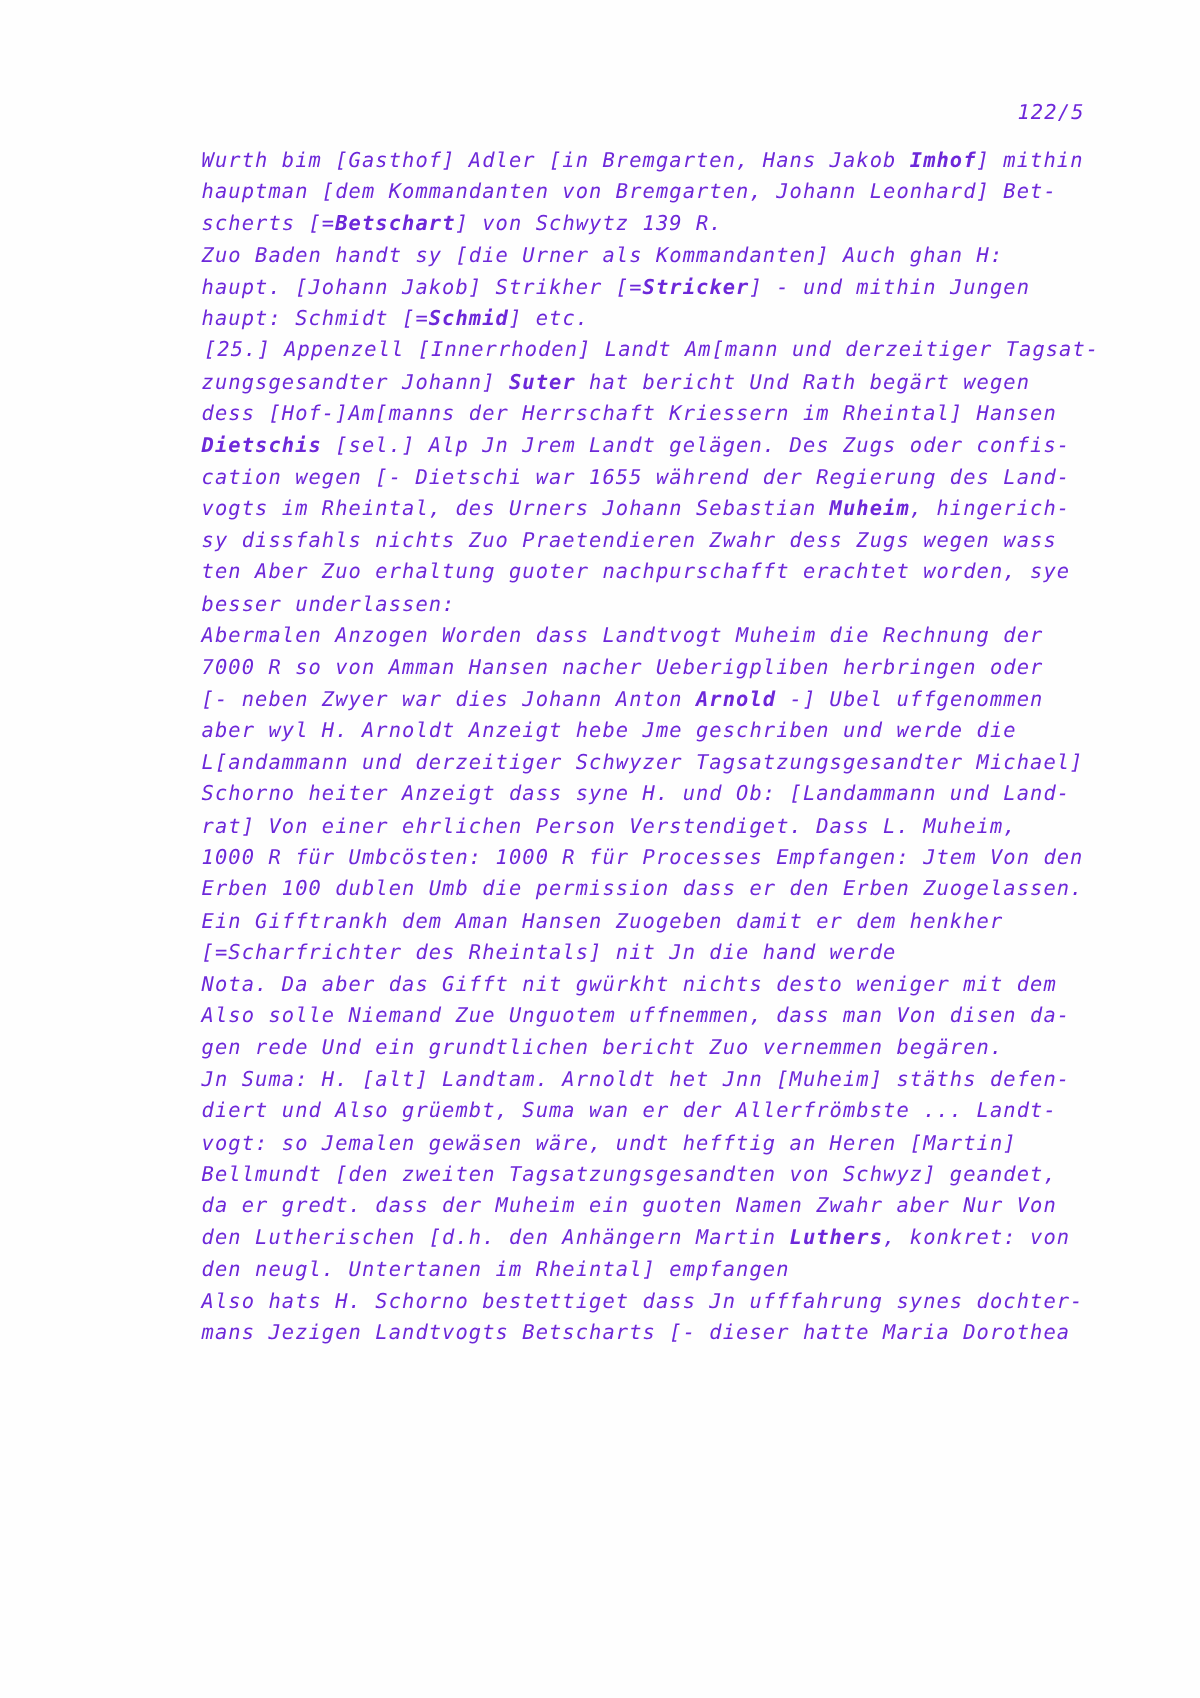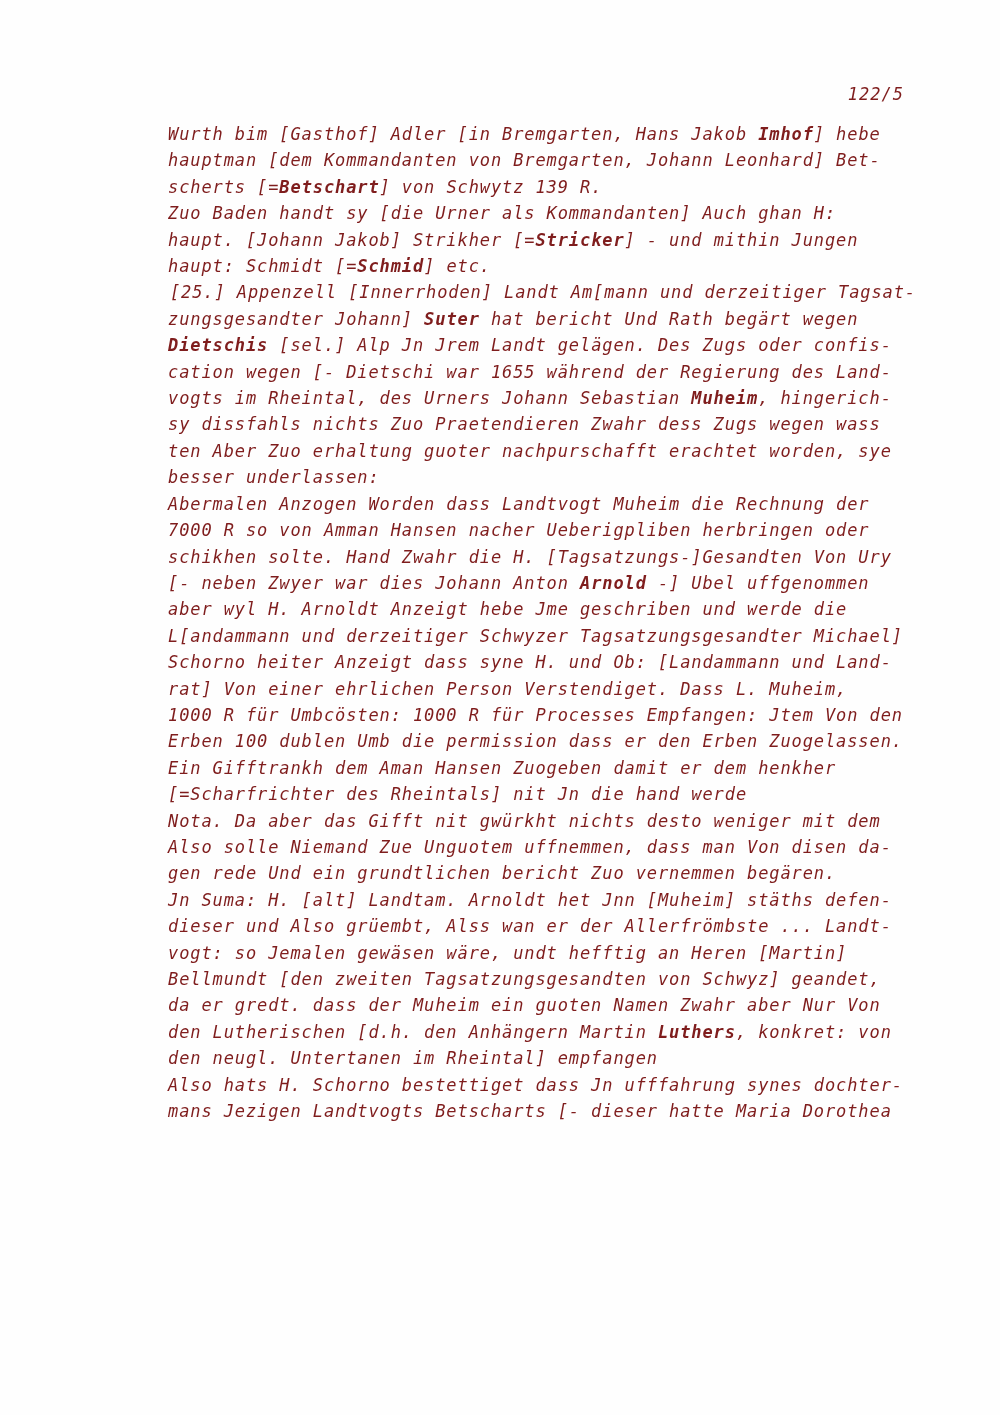--- a/index.html
+++ b/index.html
@@ -15,7 +15,7 @@
     background: #fefefe;
     font-family: "DejaVu Sans Mono", "Liberation Mono", monospace;
     font-style: italic;
-    color: #7f1d1d;
+    color: #6d28d9;
     overflow: hidden;
   }
   .page-number {

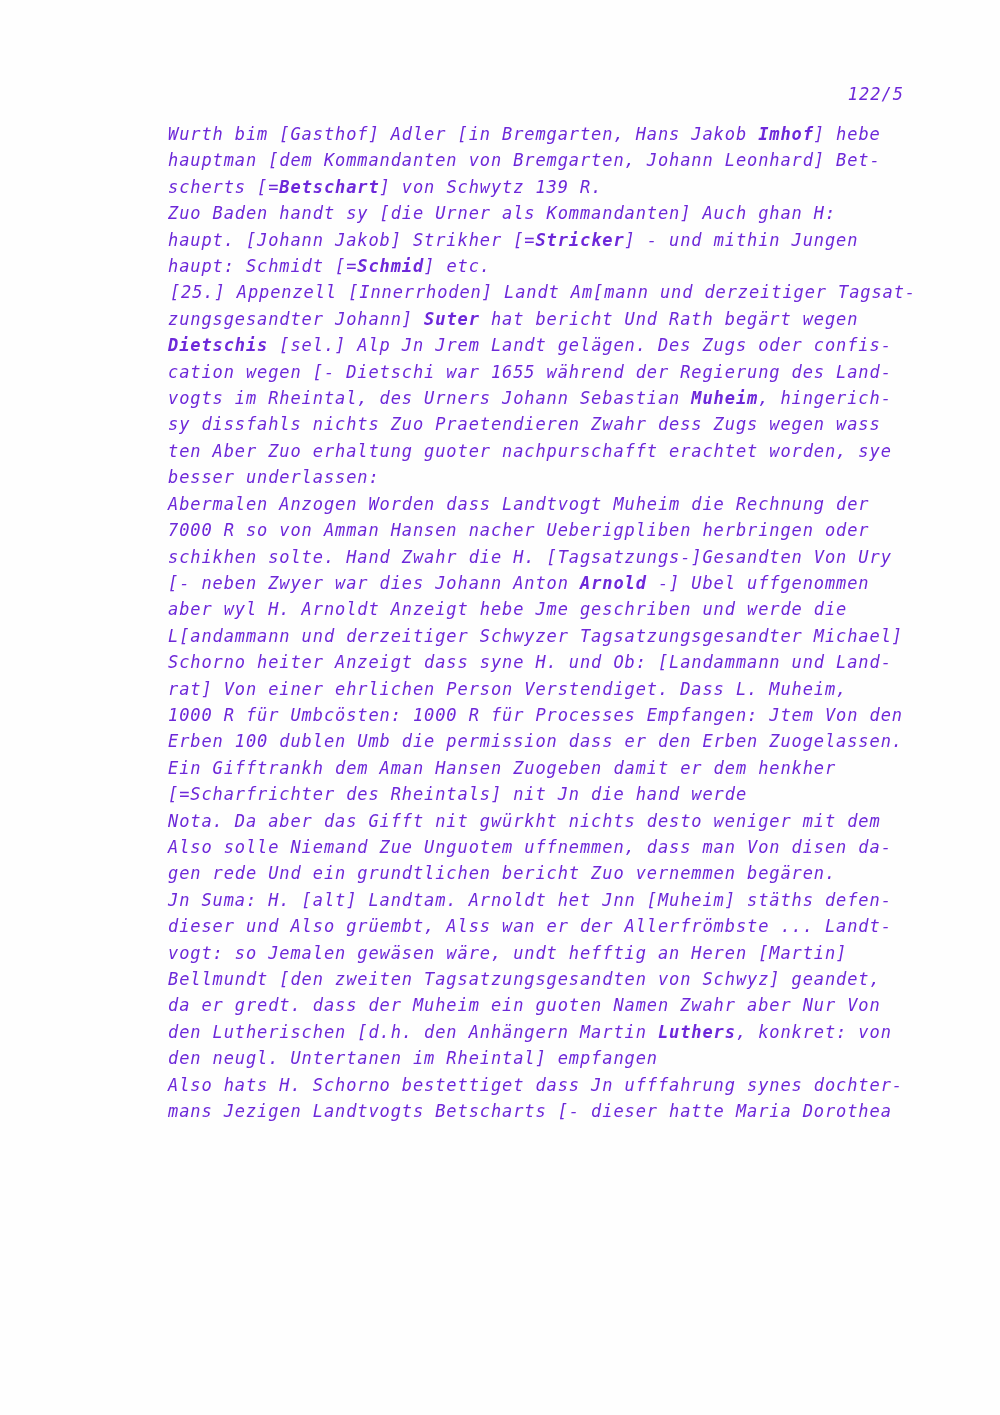--- a/index.html
+++ b/index.html
@@ -56,7 +56,7 @@
 <div class="page">
   <div class="page-number">122/5</div>
   <div class="text-body" id="text-body">
-      <div class="line"><span>Wurth bim [Gasthof] Adler [in Bremgarten, Hans Jakob </span><span class="bold">Imhof</span><span>] hebe</span></div>
+      <div class="line"><span>Wurth bim [Gasthof] Adler [in Bremgarten, Hans Jakob </span><span class="bold">Imhof</span><span>] mithin</span></div>
       <div class="line"><span>hauptman [dem Kommandanten von Bremgarten, Johann Leonhard] Bet-</span></div>
       <div class="line"><span>scherts [=</span><span class="bold">Betschart</span><span>] von Schwytz 139 R.</span></div>
       <div class="line"><span>Zuo Baden handt sy [die Urner als Kommandanten] Auch ghan H:</span></div>

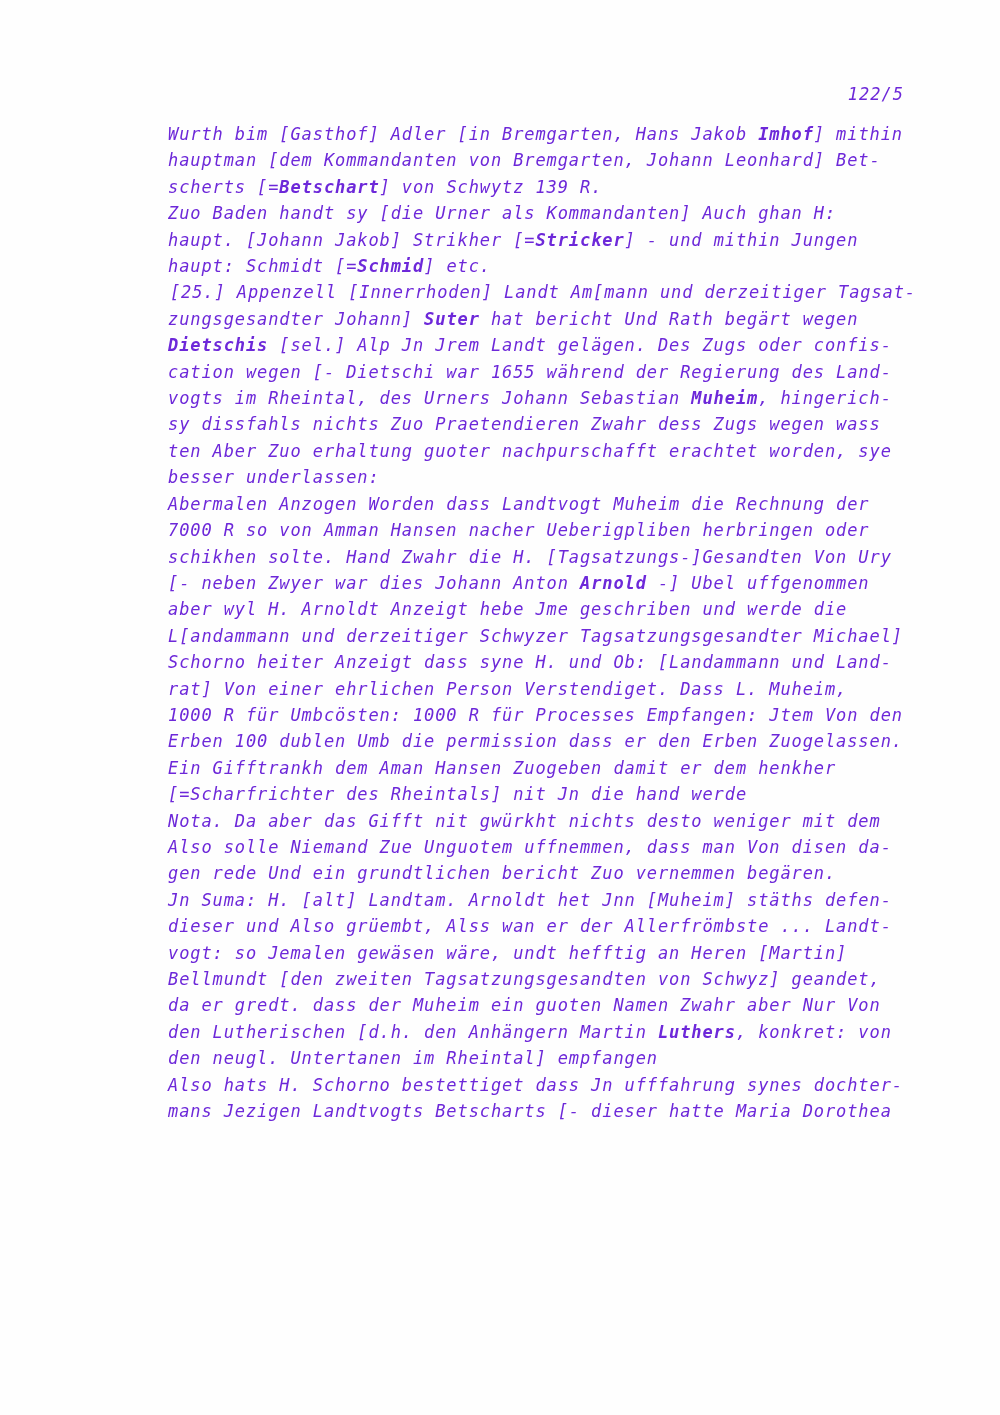--- a/index.html
+++ b/index.html
@@ -64,6 +64,7 @@
       <div class="line"><span>haupt: Schmidt [=</span><span class="bold">Schmid</span><span>] etc.</span></div>
       <div class="line outdent"><span>[25.] Appenzell [Innerrhoden] Landt Am[mann und derzeitiger Tagsat-</span></div>
       <div class="line"><span>zungsgesandter Johann] </span><span class="bold">Suter</span><span> hat bericht Und Rath begärt wegen</span></div>
+      <div class="line"><span>dess [Hof-]Am[manns der Herrschaft Kriessern im Rheintal] Hansen</span></div>
       <div class="line"><span class="bold">Dietschis</span><span> [sel.] Alp Jn Jrem Landt gelägen. Des Zugs oder confis-</span></div>
       <div class="line"><span>cation wegen [- Dietschi war 1655 während der Regierung des Land-</span></div>
       <div class="line"><span>vogts im Rheintal, des Urners Johann Sebastian </span><span class="bold">Muheim</span><span>, hingerich-</span></div>

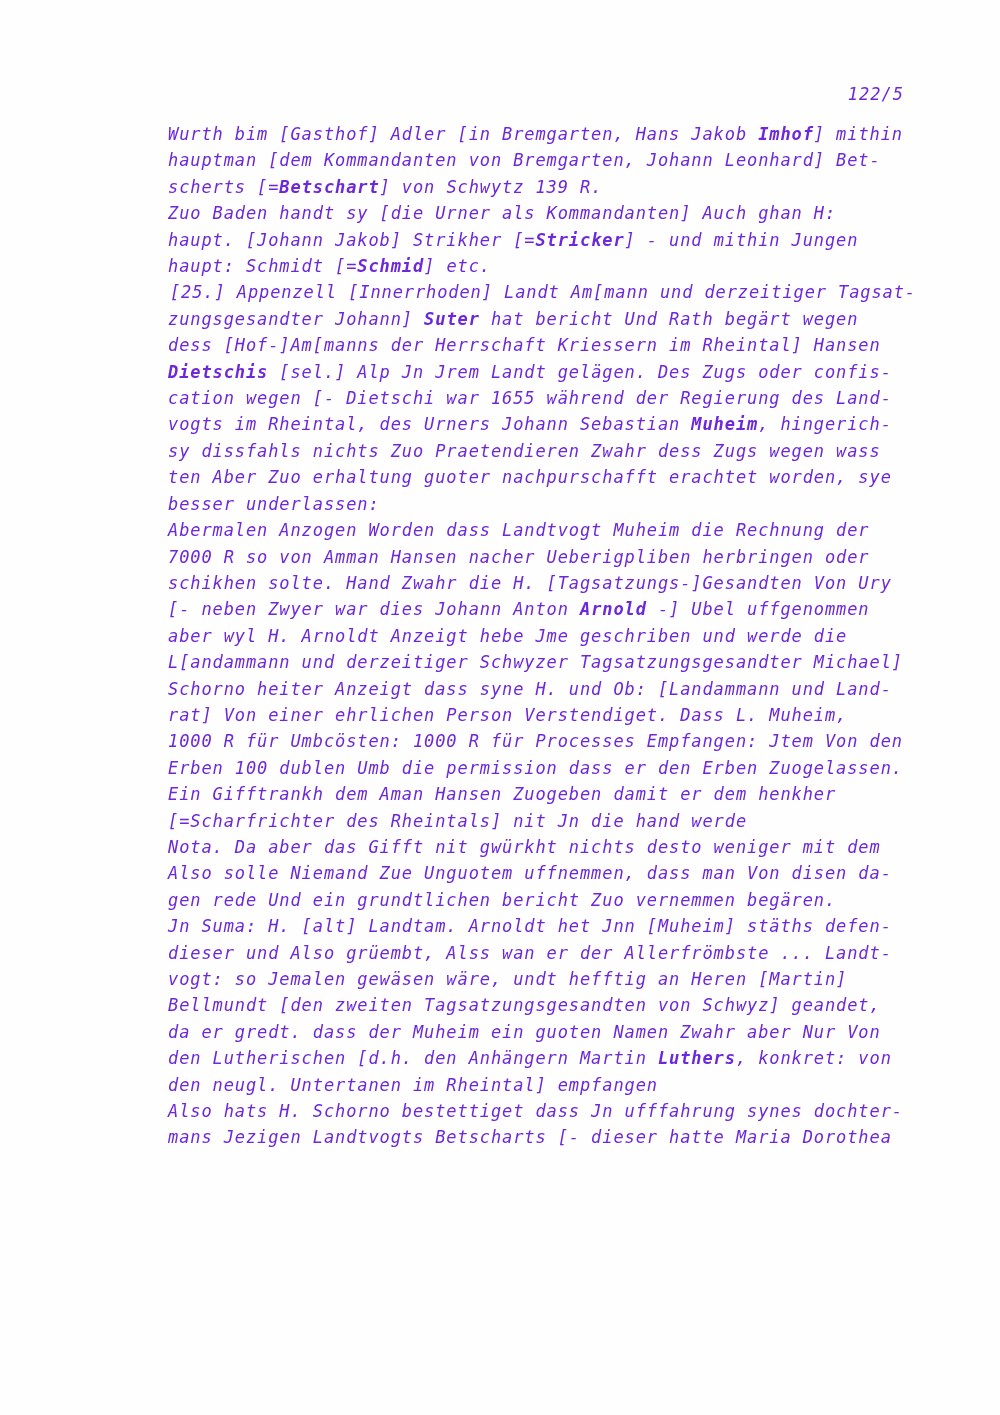--- a/index.html
+++ b/index.html
@@ -73,7 +73,6 @@
       <div class="line"><span>besser underlassen:</span></div>
       <div class="line"><span>Abermalen Anzogen Worden dass Landtvogt Muheim die Rechnung der</span></div>
       <div class="line"><span>7000 R so von Amman Hansen nacher Ueberigpliben herbringen oder</span></div>
-      <div class="line"><span>schikhen solte. Hand Zwahr die H. [Tagsatzungs-]Gesandten Von Ury</span></div>
       <div class="line"><span>[- neben Zwyer war dies Johann Anton </span><span class="bold">Arnold</span><span> -] Ubel uffgenommen</span></div>
       <div class="line"><span>aber wyl H. Arnoldt Anzeigt hebe Jme geschriben und werde die</span></div>
       <div class="line"><span>L[andammann und derzeitiger Schwyzer Tagsatzungsgesandter Michael]</span></div>

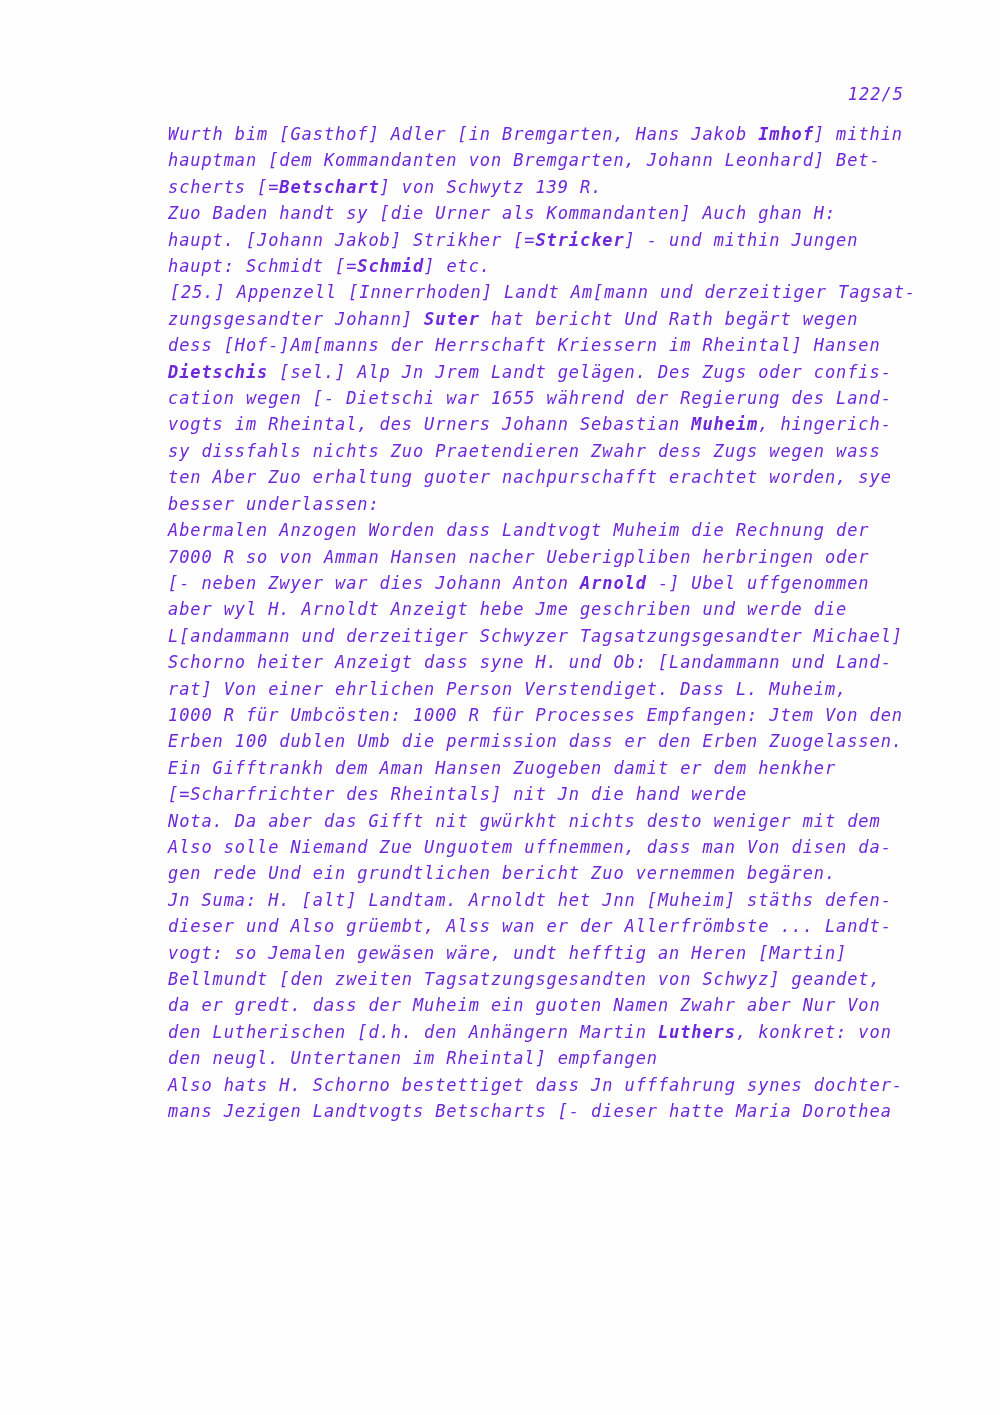--- a/index.html
+++ b/index.html
@@ -86,7 +86,7 @@
       <div class="line"><span>Also solle Niemand Zue Unguotem uffnemmen, dass man Von disen da-</span></div>
       <div class="line"><span>gen rede Und ein grundtlichen bericht Zuo vernemmen begären.</span></div>
       <div class="line"><span>Jn Suma: H. [alt] Landtam. Arnoldt het Jnn [Muheim] stäths defen-</span></div>
-      <div class="line"><span>dieser und Also grüembt, Alss wan er der Allerfrömbste ... Landt-</span></div>
+      <div class="line"><span>diert und Also grüembt, Suma wan er der Allerfrömbste ... Landt-</span></div>
       <div class="line"><span>vogt: so Jemalen gewäsen wäre, undt hefftig an Heren [Martin]</span></div>
       <div class="line"><span>Bellmundt [den zweiten Tagsatzungsgesandten von Schwyz] geandet,</span></div>
       <div class="line"><span>da er gredt. dass der Muheim ein guoten Namen Zwahr aber Nur Von</span></div>

